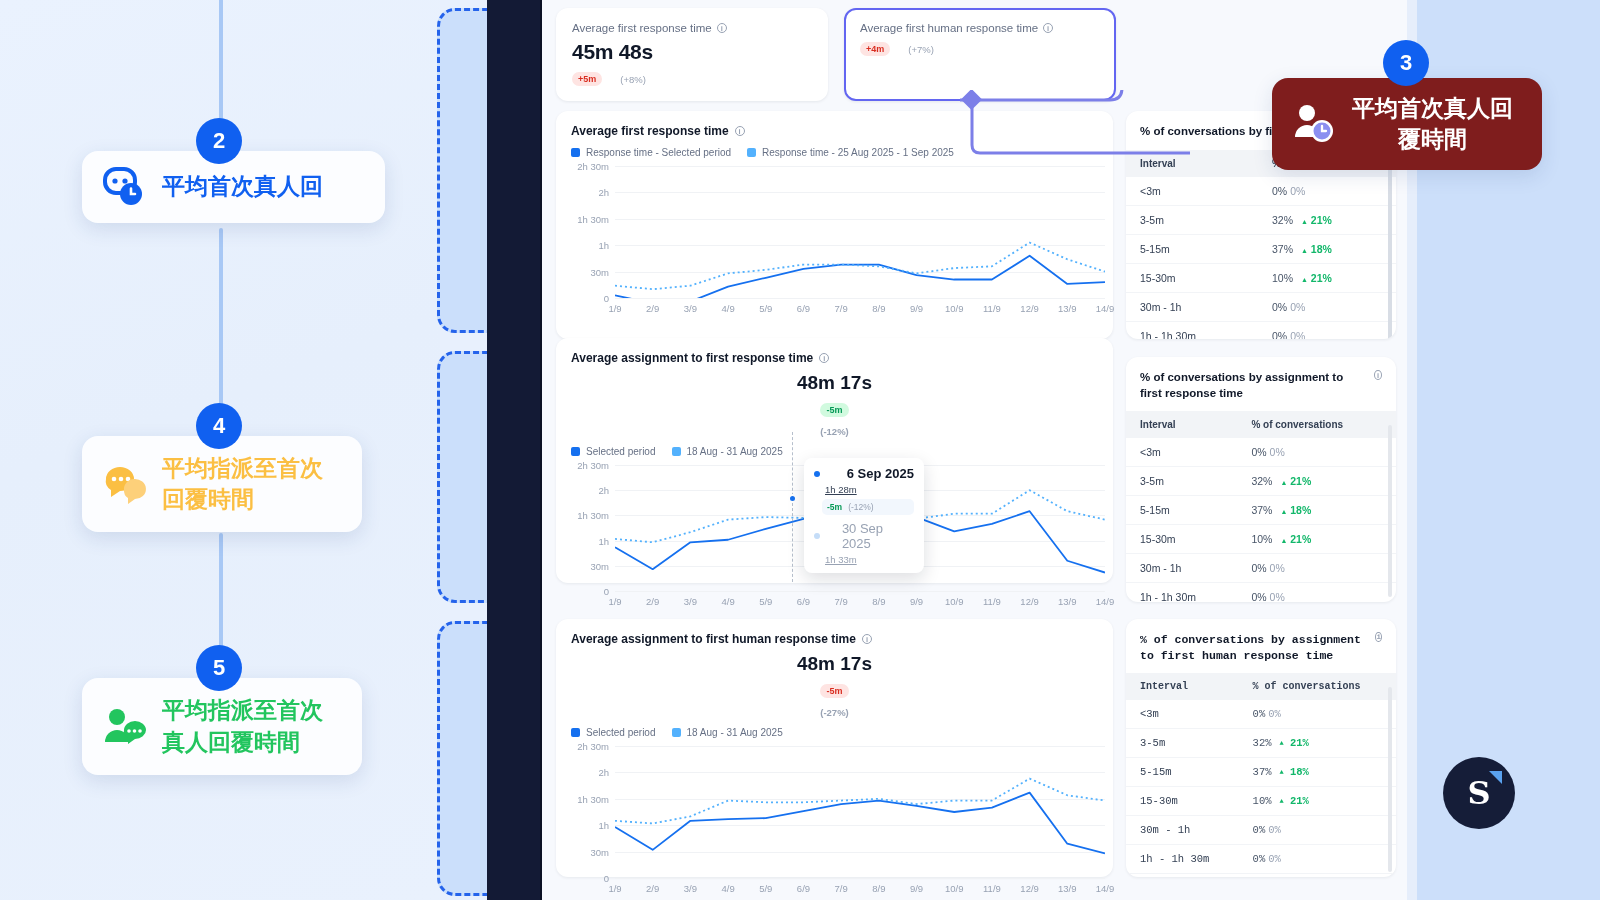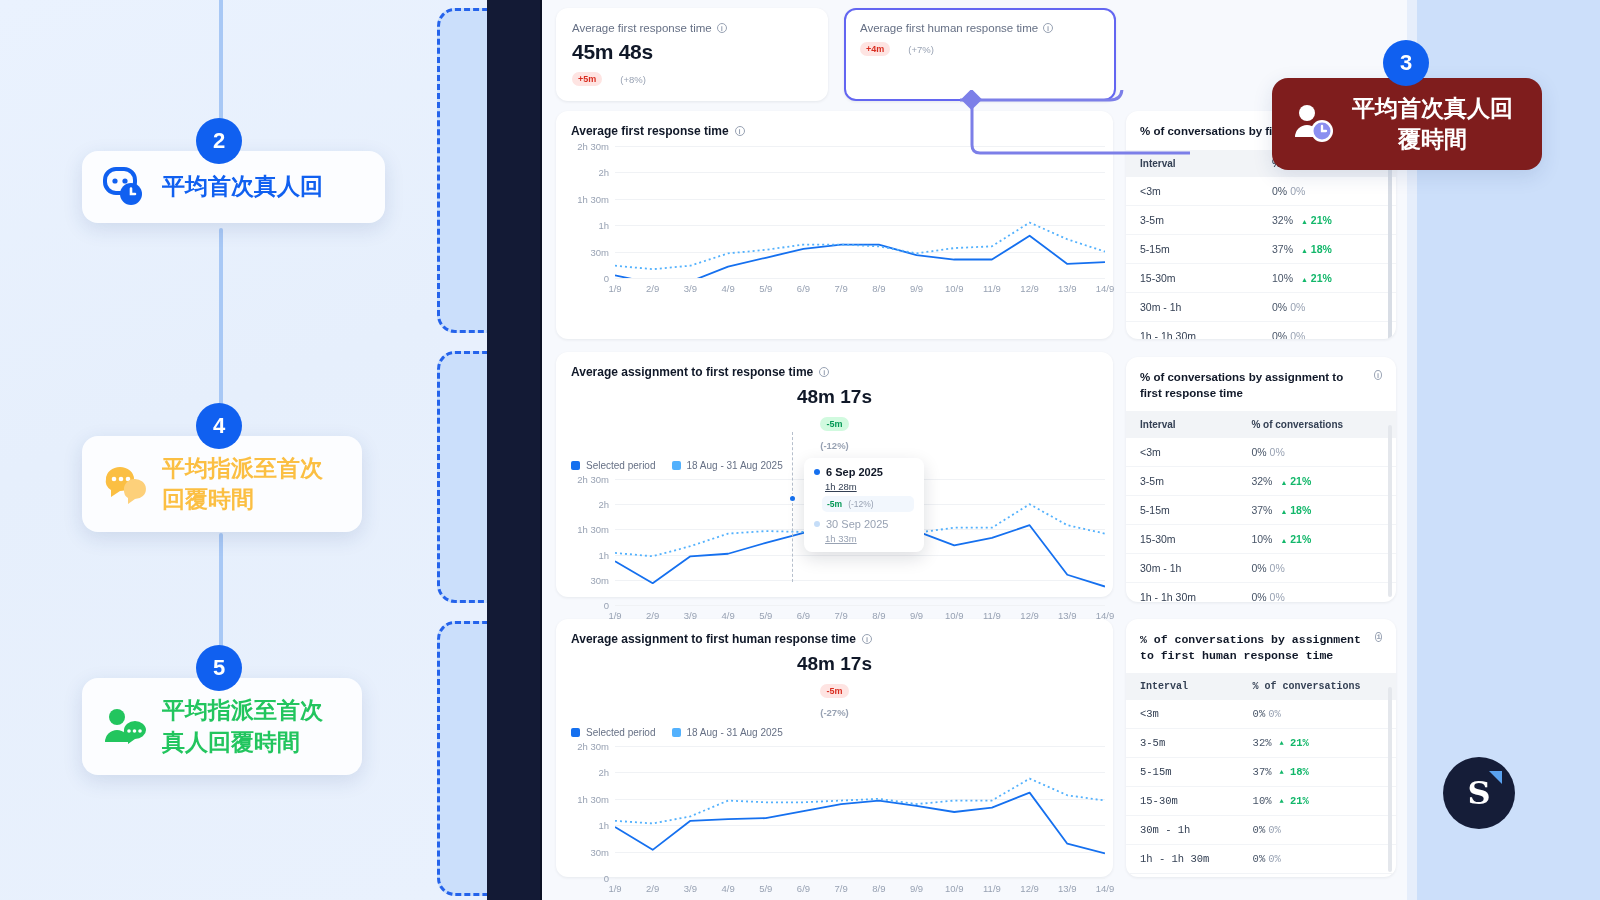--- a/index.html
+++ b/index.html
@@ -161,6 +161,16 @@
       <span>Average first response time</span>
       <span class="info">i</span>
     </div>
+    <div class="legend" id="lg0">
+        <div class="lg">
+          <span class="sw" style="background:#1570ef"></span>
+          <span>Response time - Selected period</span>
+        </div>
+        <div class="lg">
+          <span class="sw" style="background:#53b1fd"></span>
+          <span>Response time - 25 Aug 2025 - 1 Sep 2025</span>
+        </div>
+      </div>
     <div class="plot" id="plot0" style="margin-left:44px;width:490px;height:132px;">
         <div class="grid" style="top: 132px;"></div>
         <div class="ylab" style="top: 132px;">0</div>

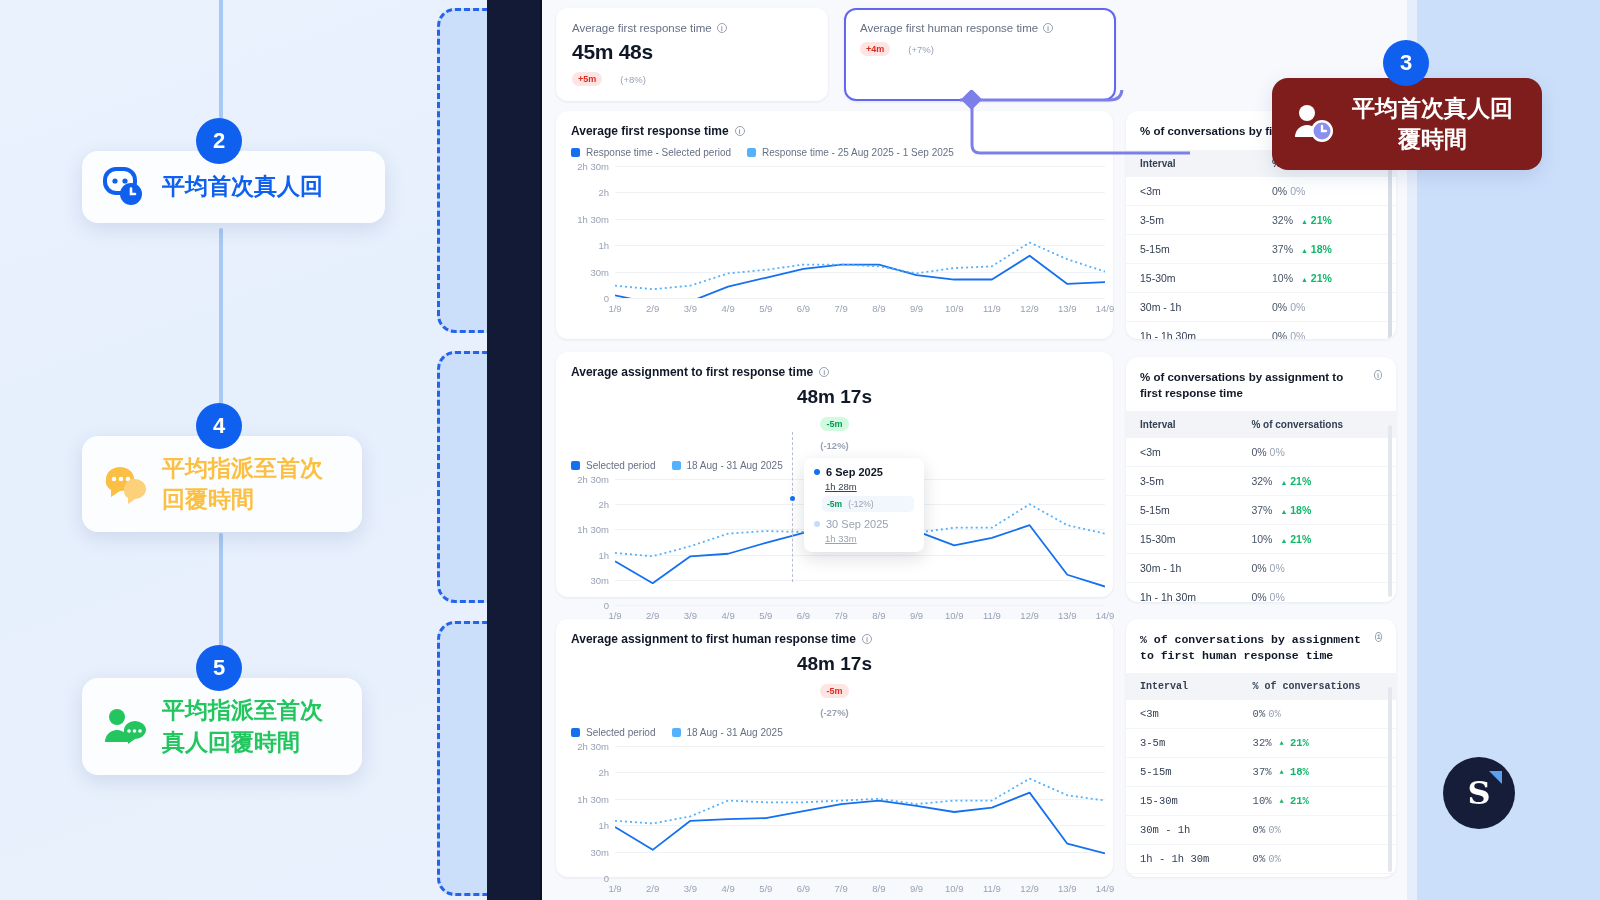--- a/index.html
+++ b/index.html
@@ -205,7 +205,7 @@
       </div>
   </div>
 
-  <div class="chart-card" style="left:14px;top:352px;width:557px;height:245px;padding:13px 15px;">
+  <div class="chart-card" style="left:14px;top:338px;width:557px;height:245px;padding:13px 15px;">
     <div class="chart-head">
       <span>Average assignment to first response time</span>
       <span class="info">i</span>

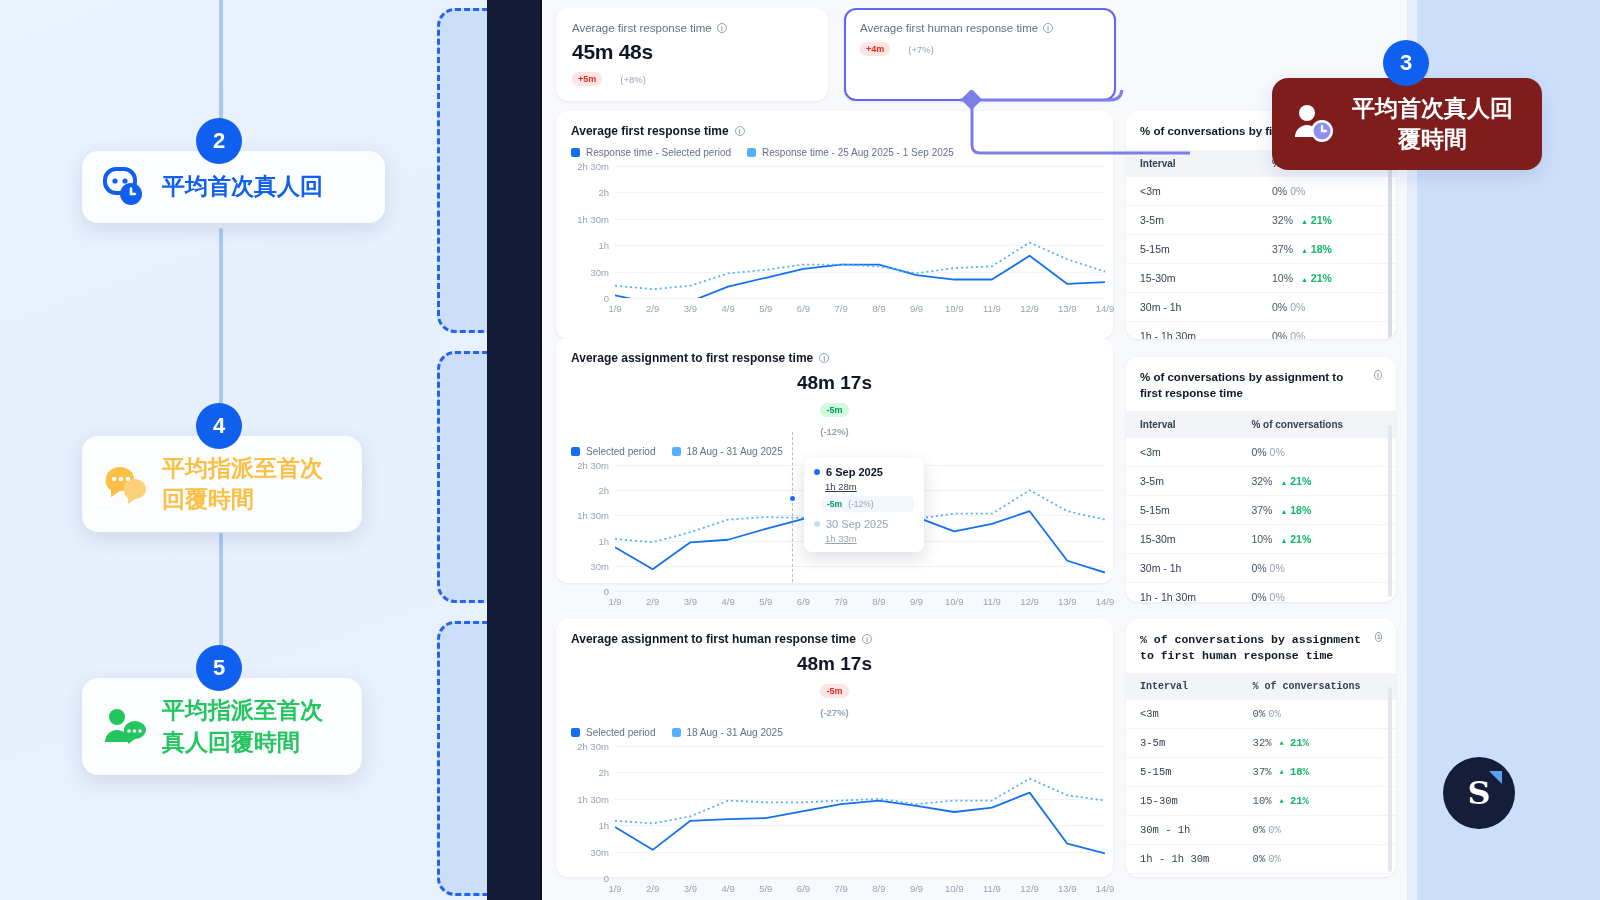--- a/index.html
+++ b/index.html
@@ -82,7 +82,7 @@
   
   #tooltip{position:absolute;background:#fff;border-radius:8px;
     box-shadow:0 6px 18px rgba(16,24,40,.14);padding:8px 10px;width:120px;z-index:6;}
-  .tt-row{display:flex;align-items:center;gap:6px;font-size:11px;}
+  .tt-row{display:flex;align-items:center;gap:22px;font-size:13px;justify-content:space-between;}
   .dot{width:6px;height:6px;border-radius:50%;}
   .tt-v{font-size:9.5px;color:#344054;margin:3px 0 0 11px;text-decoration:underline;}
   .tt-box{background:#f2f7fd;border-radius:5px;padding:3px 5px;margin:4px 0 6px 8px;display:flex;gap:6px;align-items:center;}

